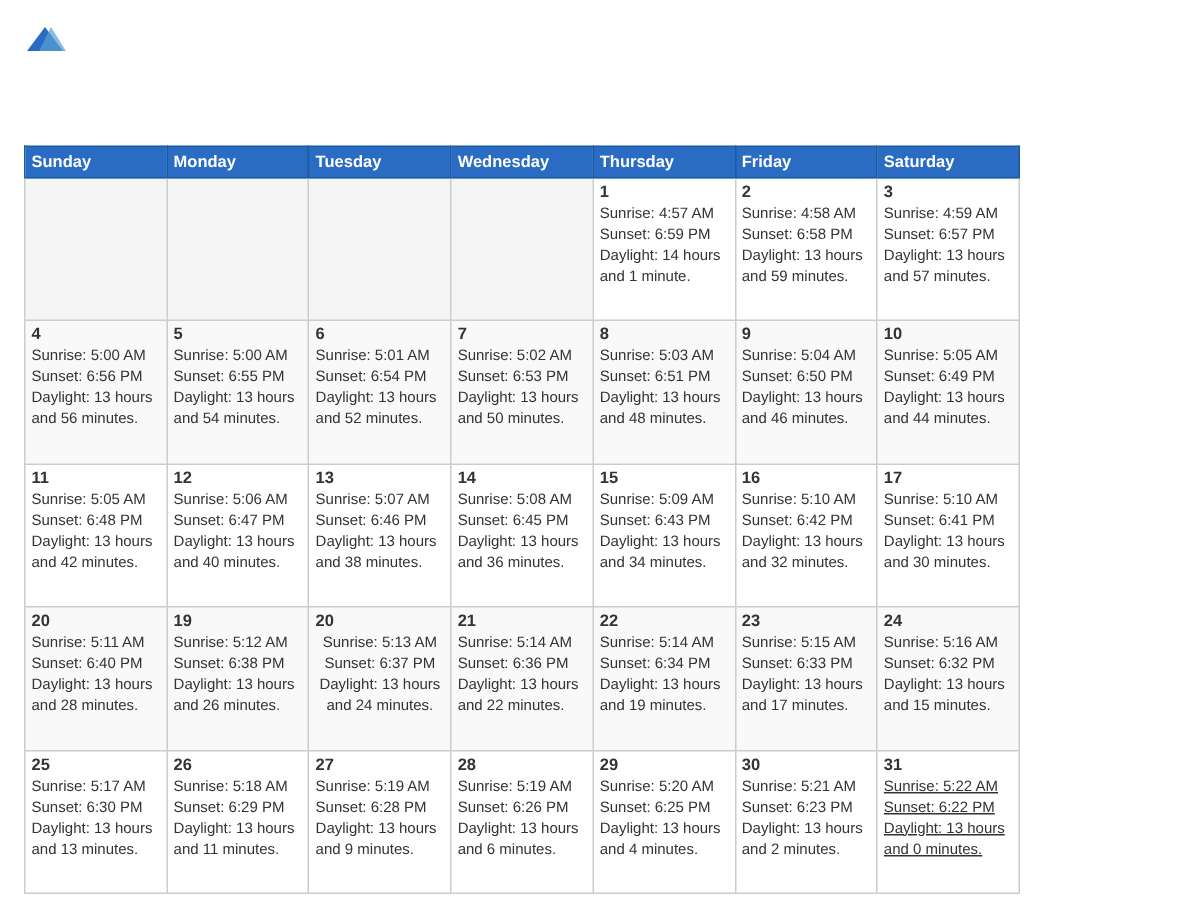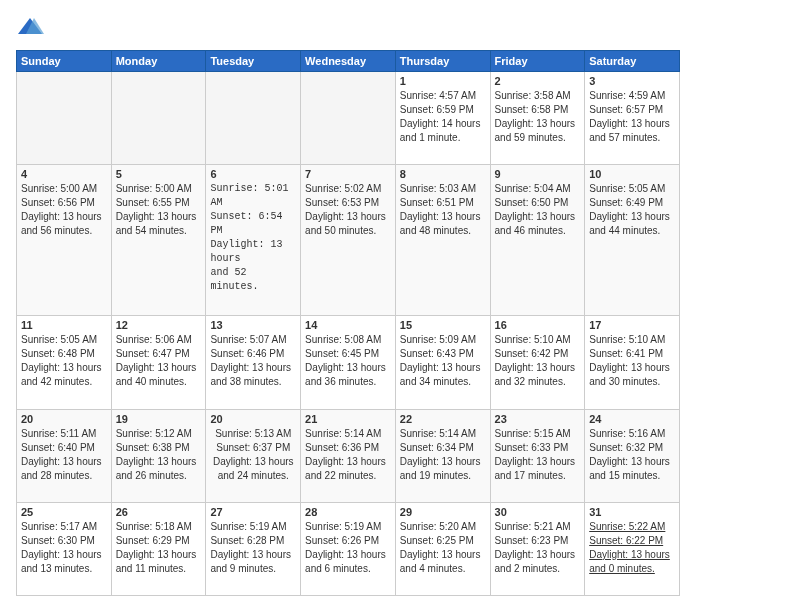--- a/index.html
+++ b/index.html
@@ -16,6 +16,7 @@
       padding: 16px;
       display: flex;
       flex-direction: column;
+      gap: 47px;
     }
     .header {
       display: flex;

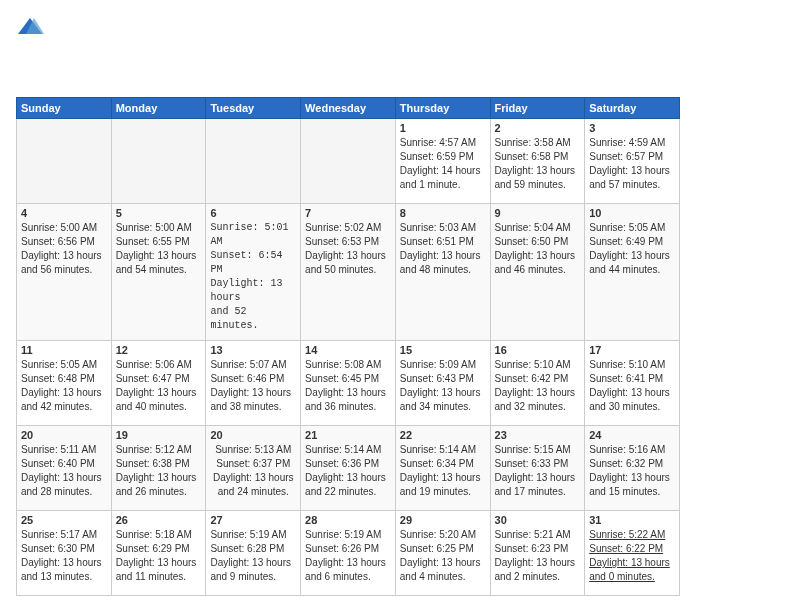--- a/index.html
+++ b/index.html
@@ -146,7 +146,7 @@
           </td>
           <td>
             <span class="day-num">2</span>
-            <div class="day-info" style="white-space: pre-line;">Sunrise: 3:58 AM
+            <div class="day-info" style="white-space: pre-line;">Sunrise: 4:58 AM
 Sunset: 6:58 PM
 Daylight: 13 hours
 and 59 minutes.</div>

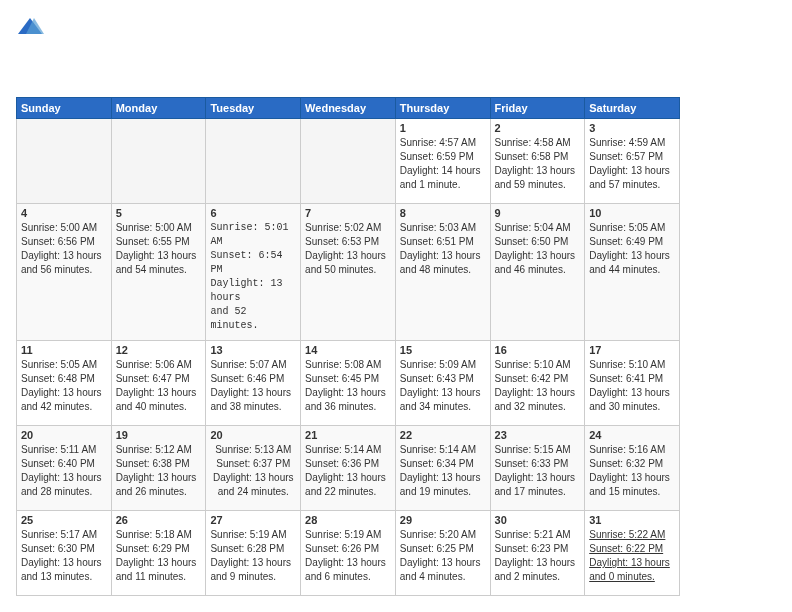--- a/index.html
+++ b/index.html
@@ -176,7 +176,7 @@
           </td>
           <td>
             <span class="day-num">6</span>
-            <div class="day-info" style="white-space: pre-line; font-family: Liberation Mono, monospace;">Sunrise: 5:01 AM
+            <div class="day-info" style="white-space: pre-line;">Sunrise: 5:01 AM
 Sunset: 6:54 PM
 Daylight: 13 hours
 and 52 minutes.</div>

